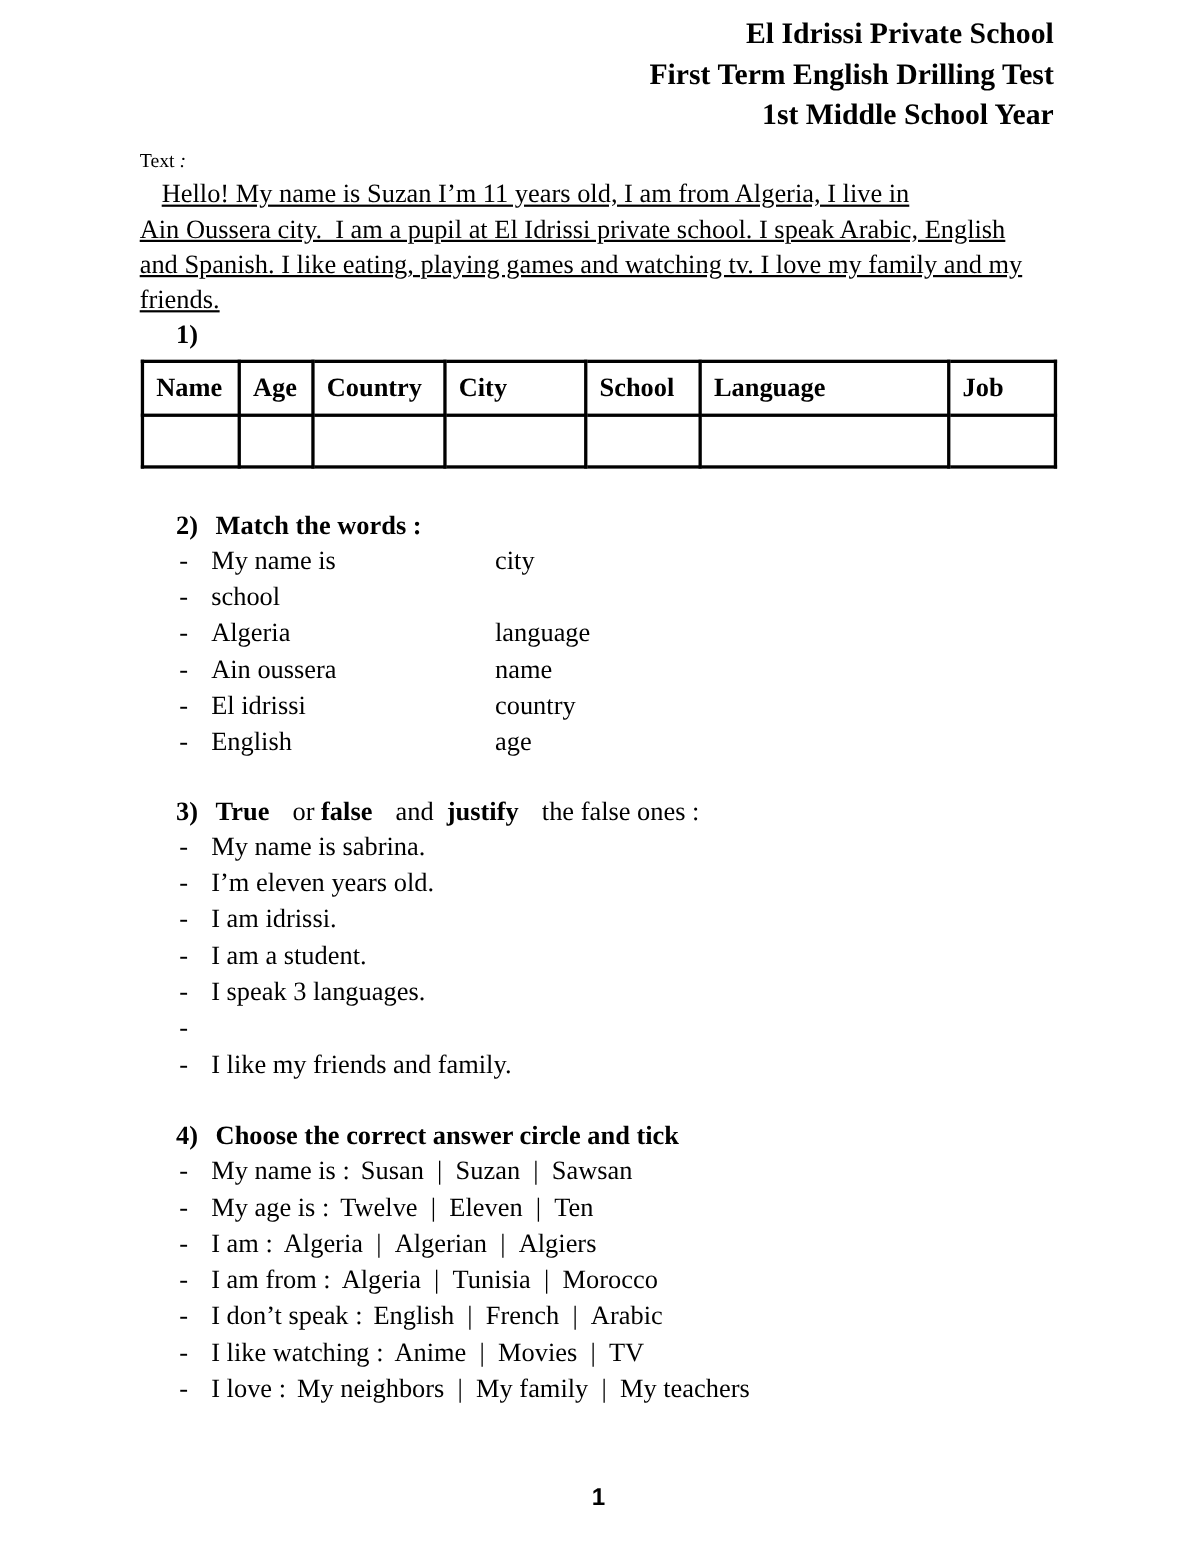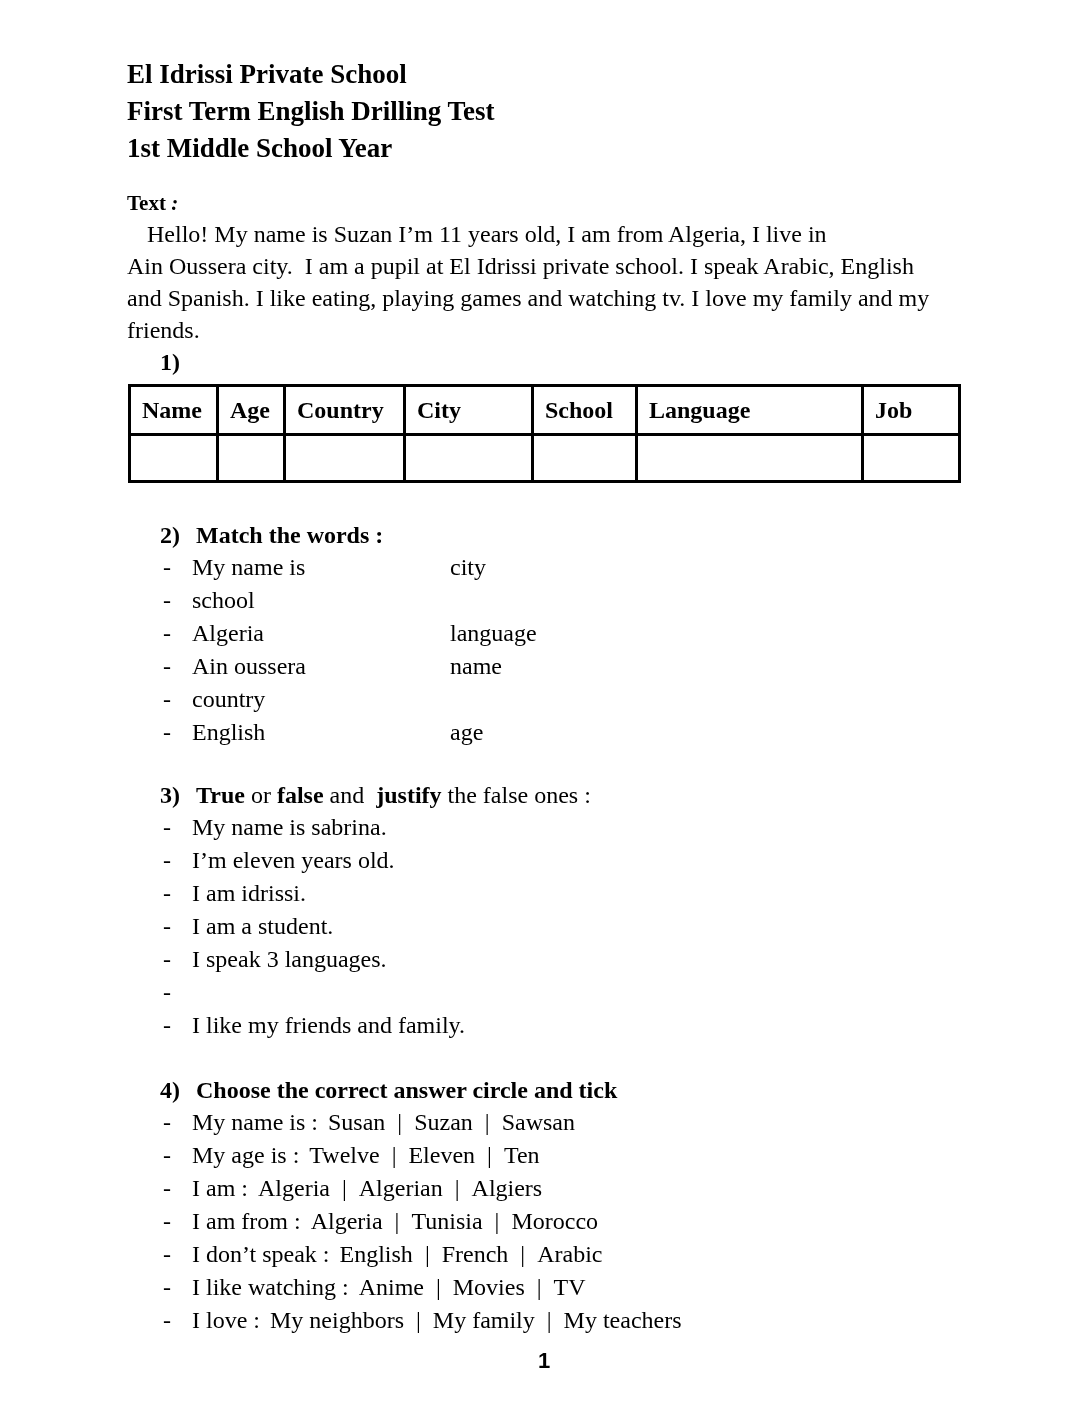--- a/index.html
+++ b/index.html
@@ -24,11 +24,10 @@
   }
   
   .title-block {
-    text-align: left;
+    text-align: right;
     font-weight: bold;
     font-size: 27px;
     line-height: 37px;
-    margin-top: 44px;
   }
   
   .text-label {

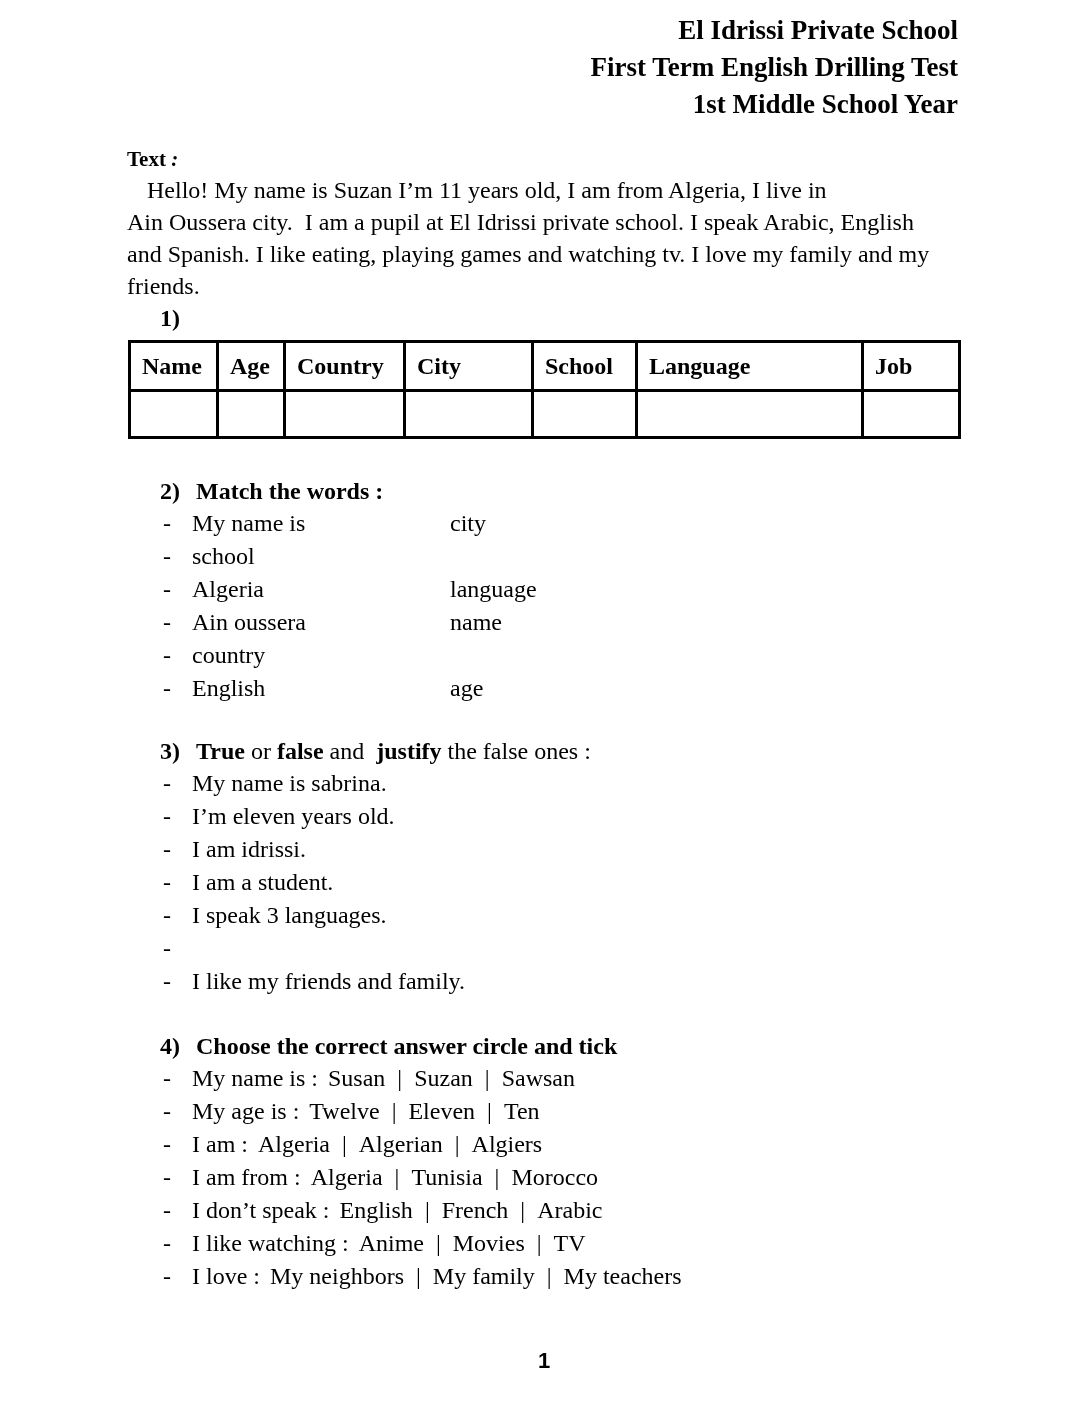--- a/index.html
+++ b/index.html
@@ -31,10 +31,10 @@
   }
   
   .text-label {
-    margin-top: 21px;
-    font-size: 21px;
+    margin-top: 8px;
+    font-size: 18px;
     line-height: 30px;
-    font-weight: bold;
+    font-weight: normal;
   }
   .text-label .colon { font-style: italic; }
   .paragraph {

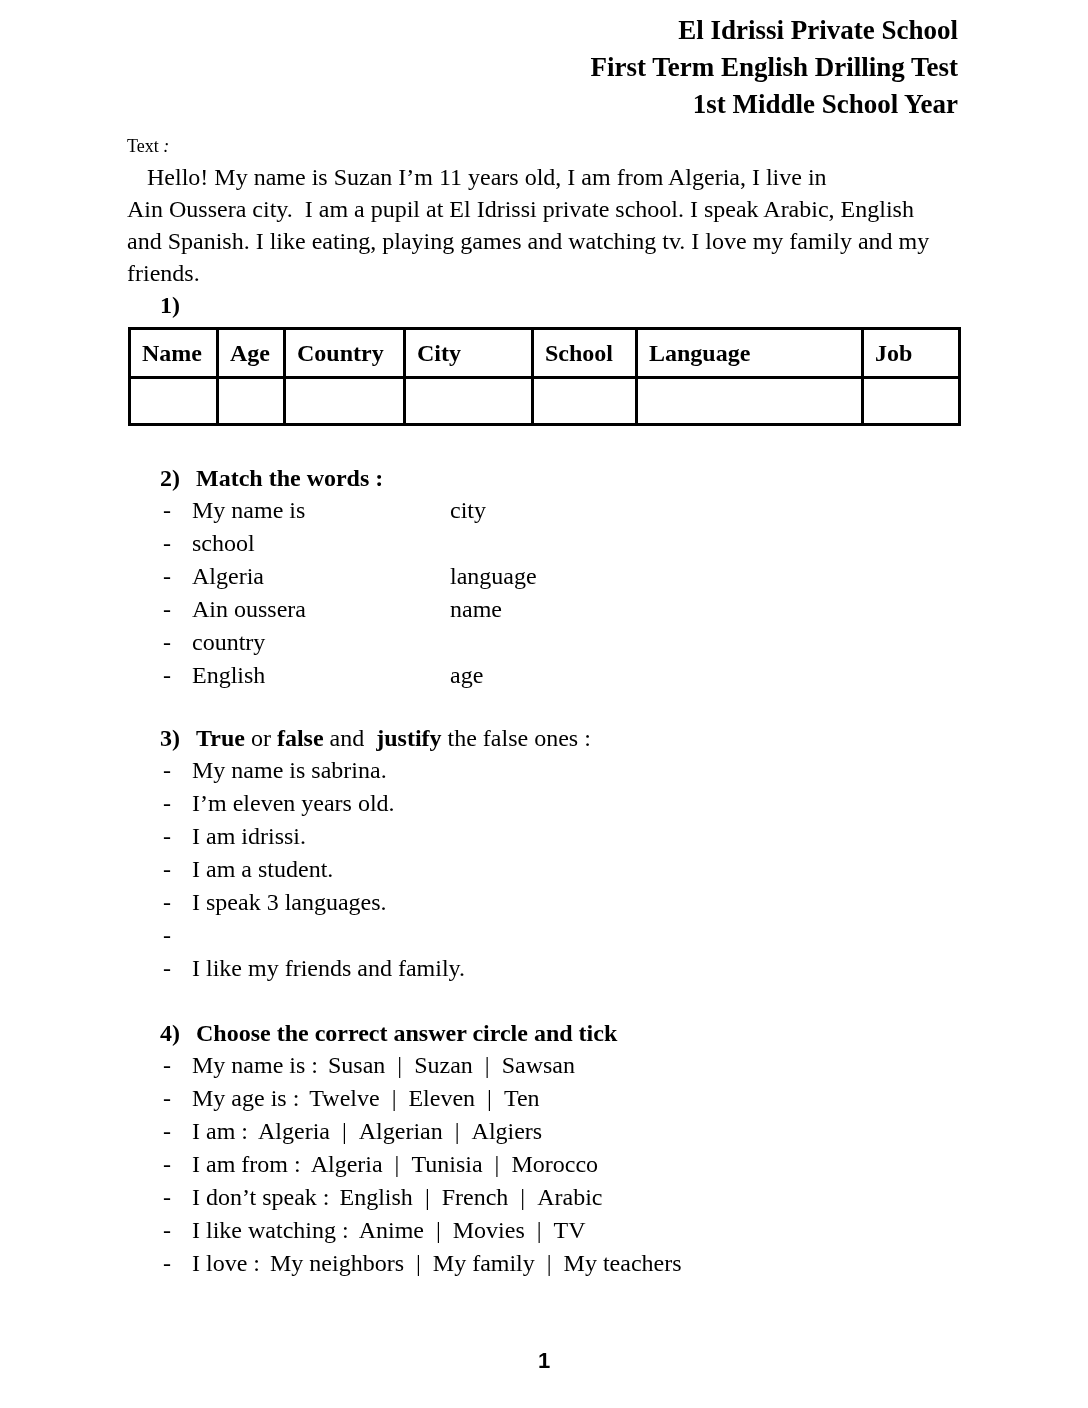--- a/index.html
+++ b/index.html
@@ -40,6 +40,7 @@
   .paragraph {
     font-size: 24px;
     line-height: 32px;
+    text-decoration: underline;
   }
   .paragraph .pline { white-space: pre-wrap; }
   .paragraph .pline.first { text-indent: 20px; }

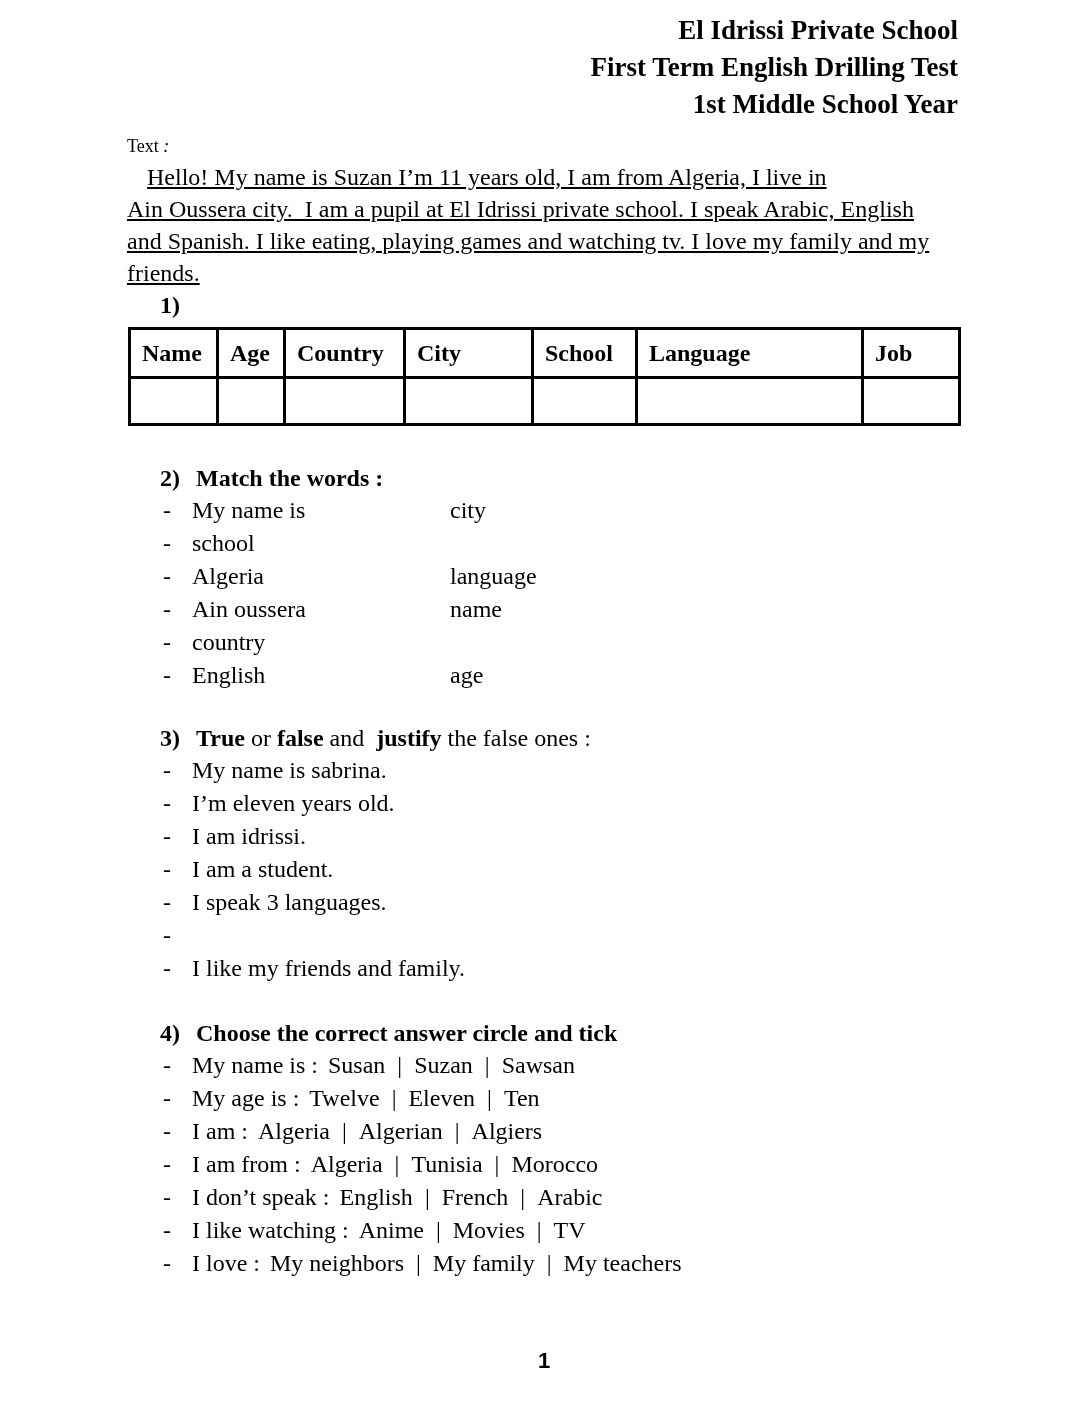--- a/index.html
+++ b/index.html
@@ -185,6 +185,7 @@
         </div>
         <div class="item-row match-row">
           <span class="dash">-</span>
+          <span class="left">El idrissi</span>
           <span class="right">country</span>
         </div>
         <div class="item-row match-row">

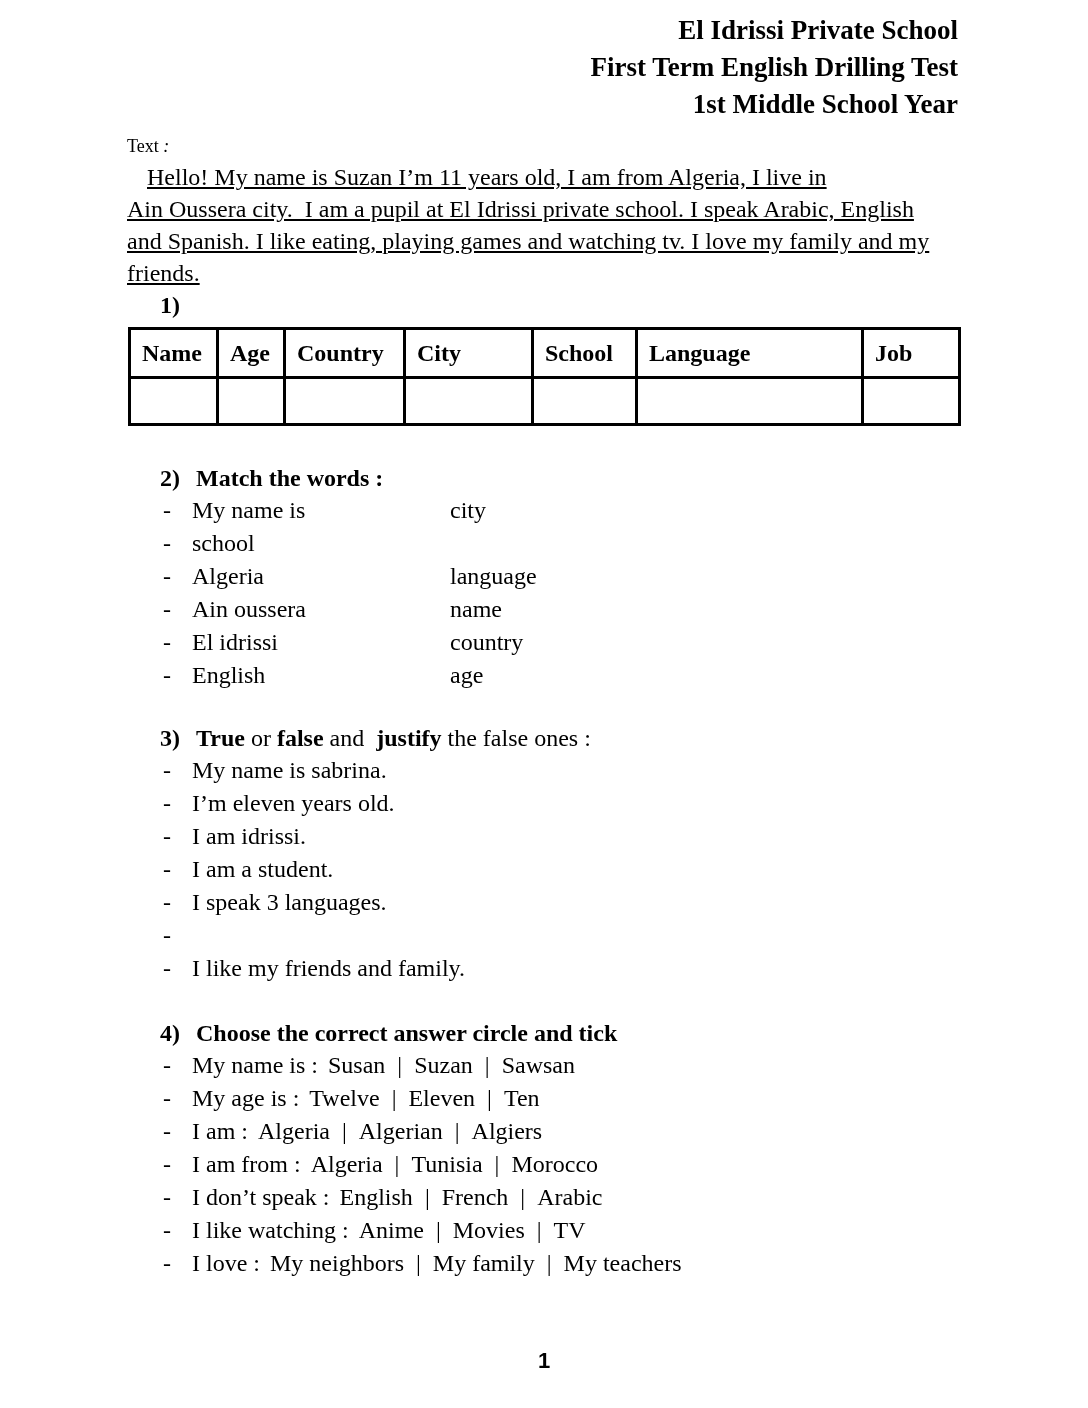--- a/index.html
+++ b/index.html
@@ -56,7 +56,7 @@
     white-space: pre-wrap;
   }
   .sec-heading .num { width: 36px; flex: 0 0 36px; }
-  .sec-heading .seg-normal { font-weight: normal; }
+  .sec-heading .seg-normal { font-weight: normal; margin-left: 15px; }
 
   
   .q1-table {

